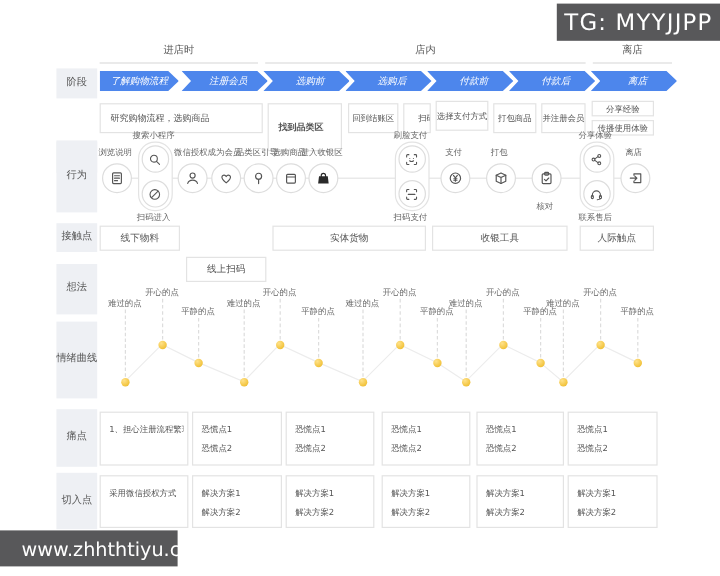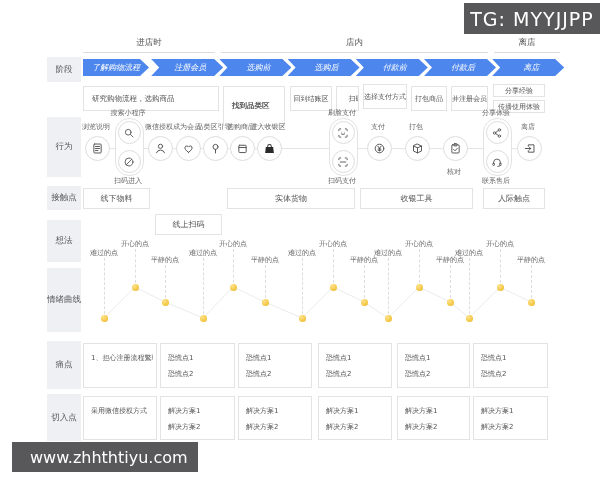--- a/index.html
+++ b/index.html
@@ -8,7 +8,7 @@
   .tg-badge{position:absolute;left:464px;top:3px;width:136px;height:31px;background:#58585a;
             color:#fff;font-size:19px;display:flex;align-items:center;justify-content:center;
             letter-spacing:1px;z-index:6;}
-  .site-badge{position:absolute;left:12px;top:442px;width:186px;height:30px;background:#58585a;
+  .site-badge{position:absolute;left:0;top:442px;width:148px;height:30px;background:#58585a;
               color:#fff;font-size:16px;display:flex;align-items:center;padding-left:18px;
               box-sizing:border-box;z-index:6;}
   .phase-label{position:absolute;text-align:center;font-size:8.5px;color:#555;height:11px;line-height:11px;}

